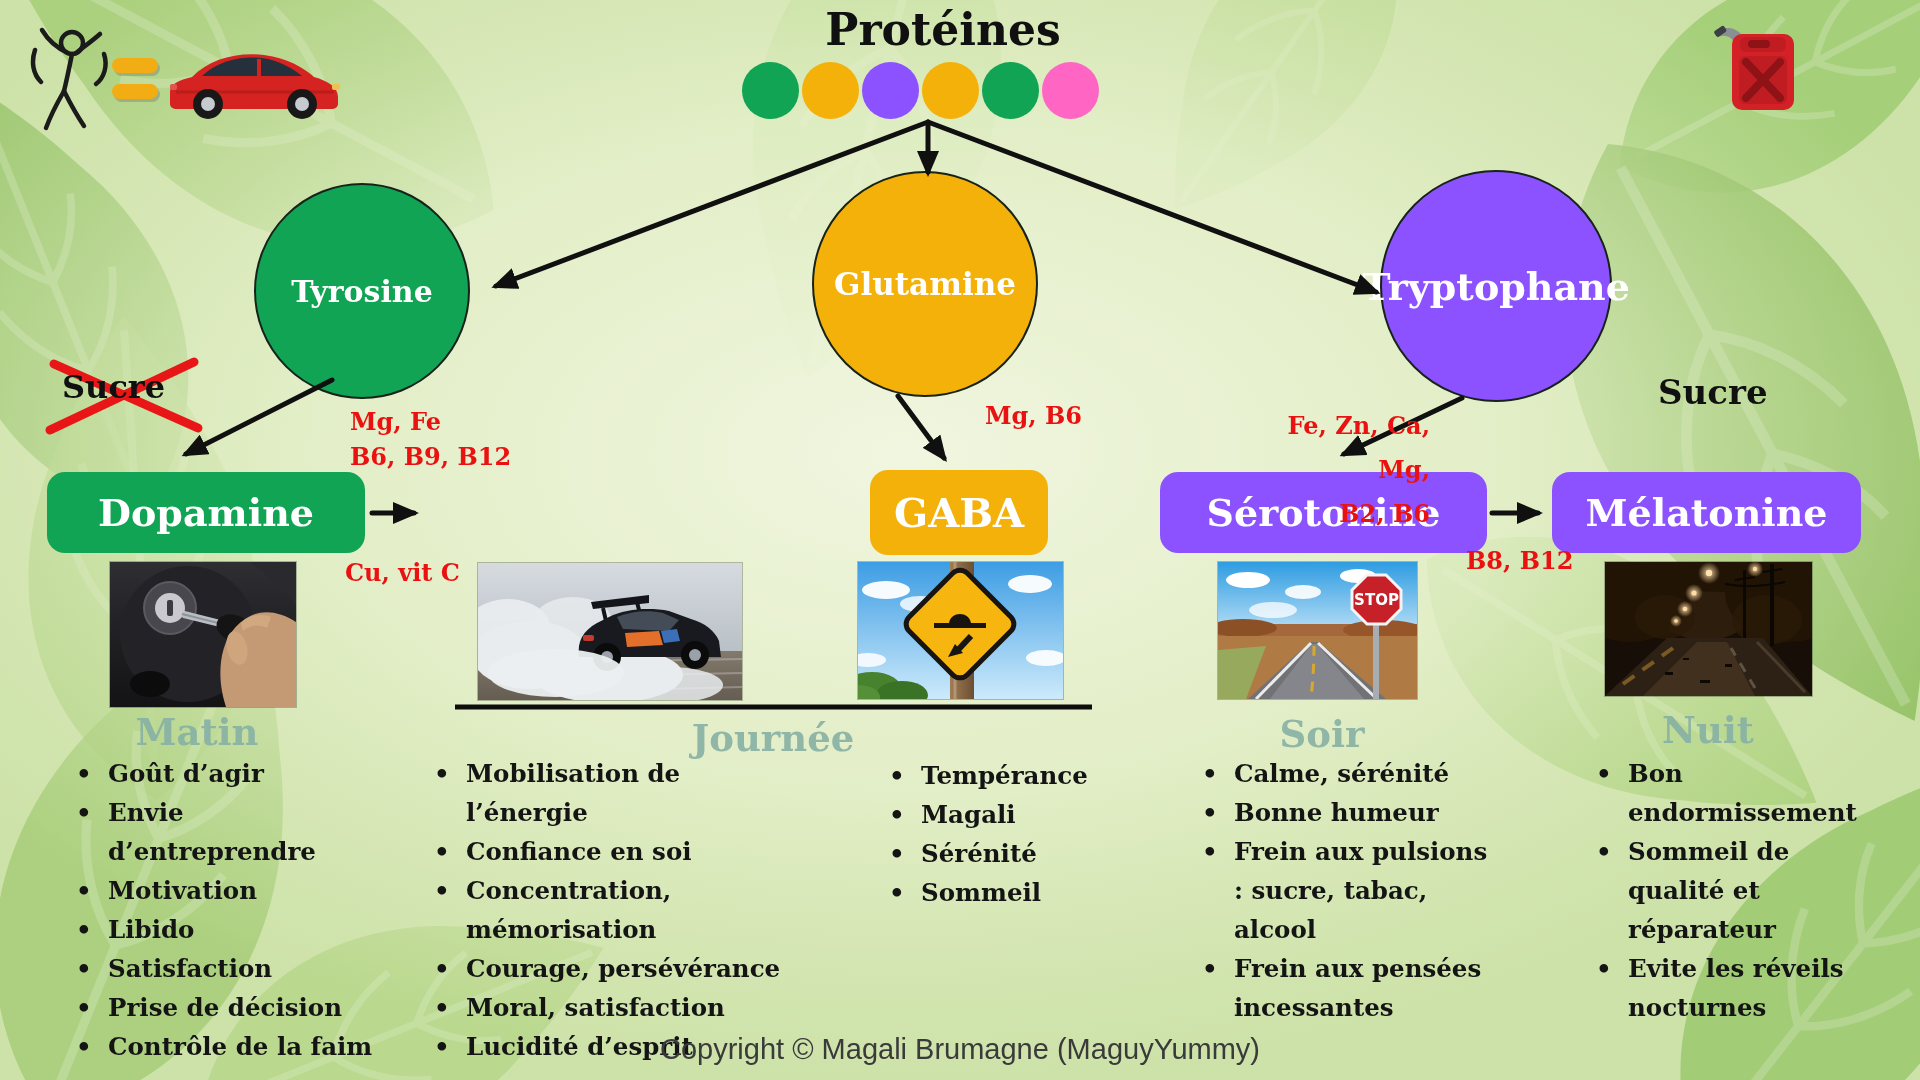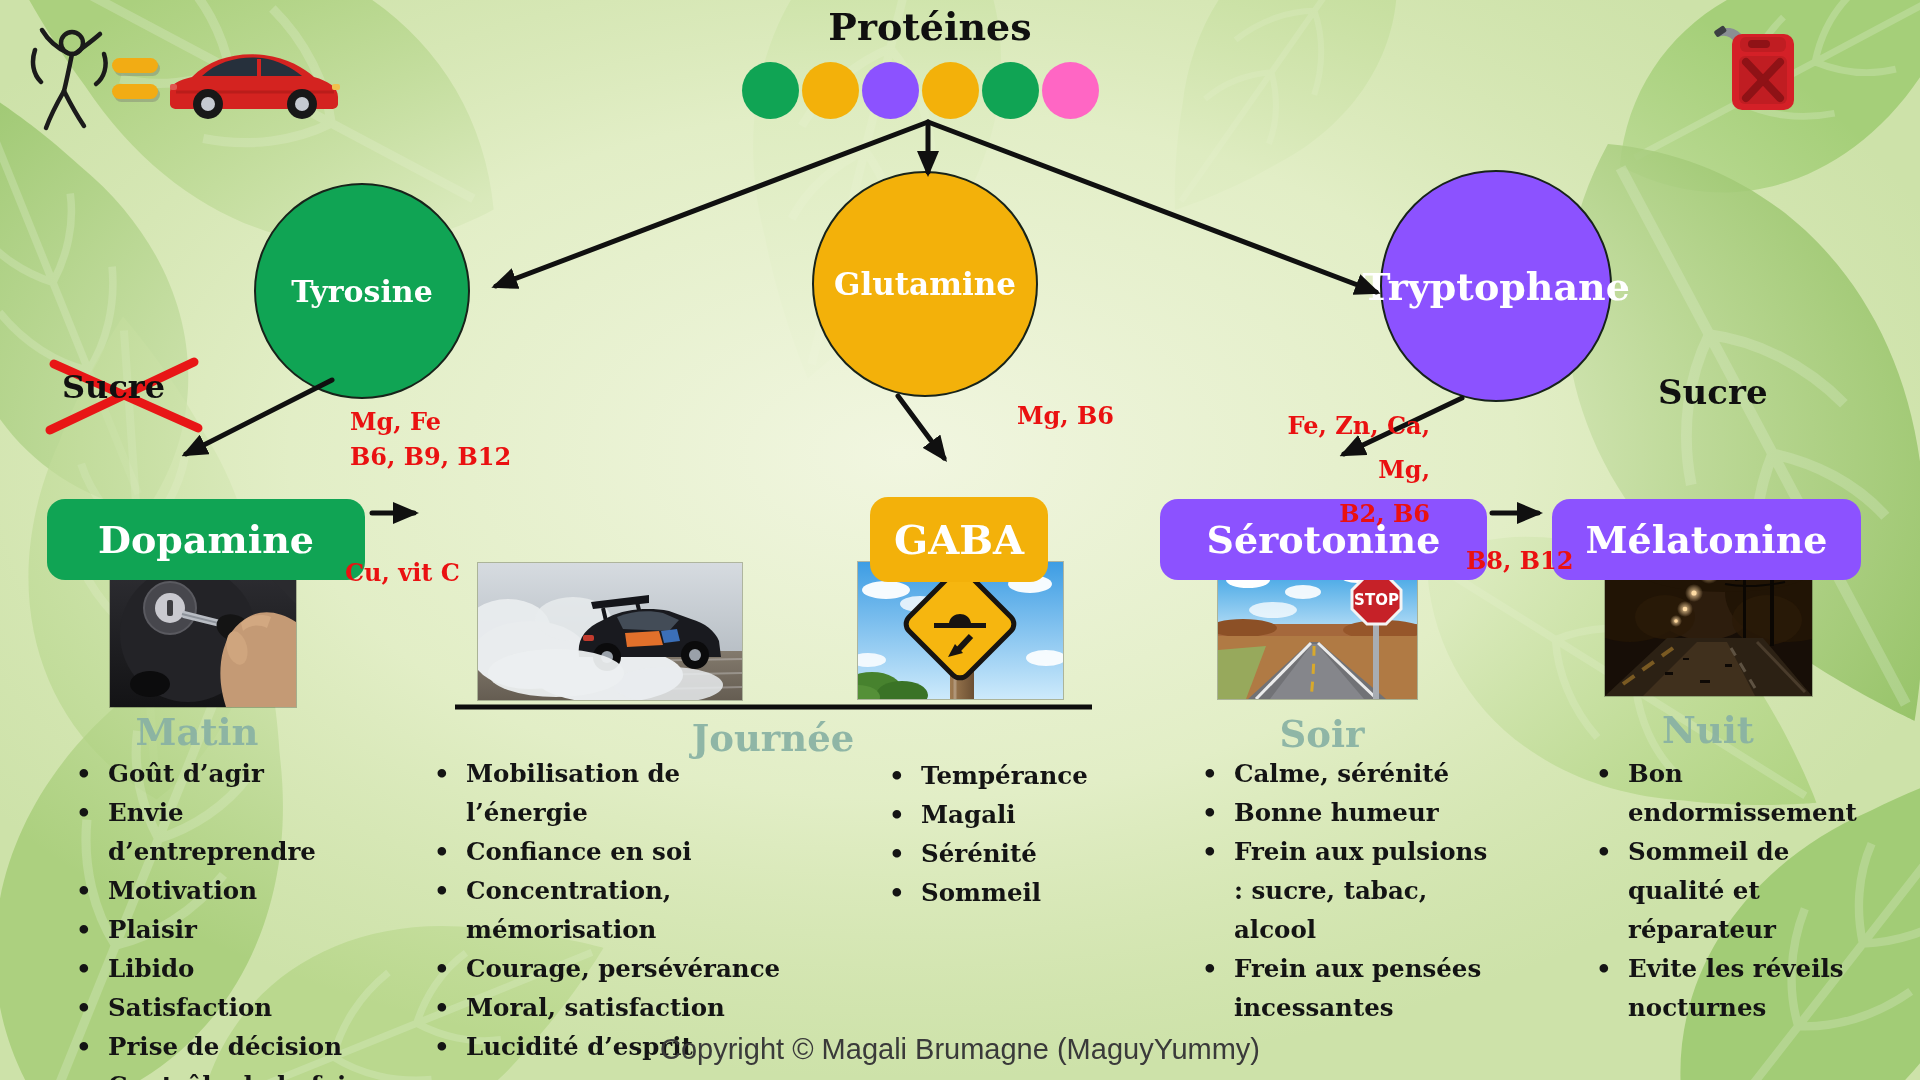--- a/index.html
+++ b/index.html
@@ -13,7 +13,7 @@
   #bg{position:absolute;left:0;top:0;width:1920px;height:1080px;z-index:0;}
 
   
-  #title{left:630px;top:4px;width:600px;text-align:center;font-size:38px;font-weight:bold;color:#101010;z-index:6;}
+  #title{left:643px;top:4px;width:600px;text-align:center;font-size:44px;font-weight:bold;color:#101010;z-index:6;}
   #dots{left:742px;top:62px;display:flex;gap:3px;z-index:6;}
   .dot{width:57px;height:57px;border-radius:50%;}
 

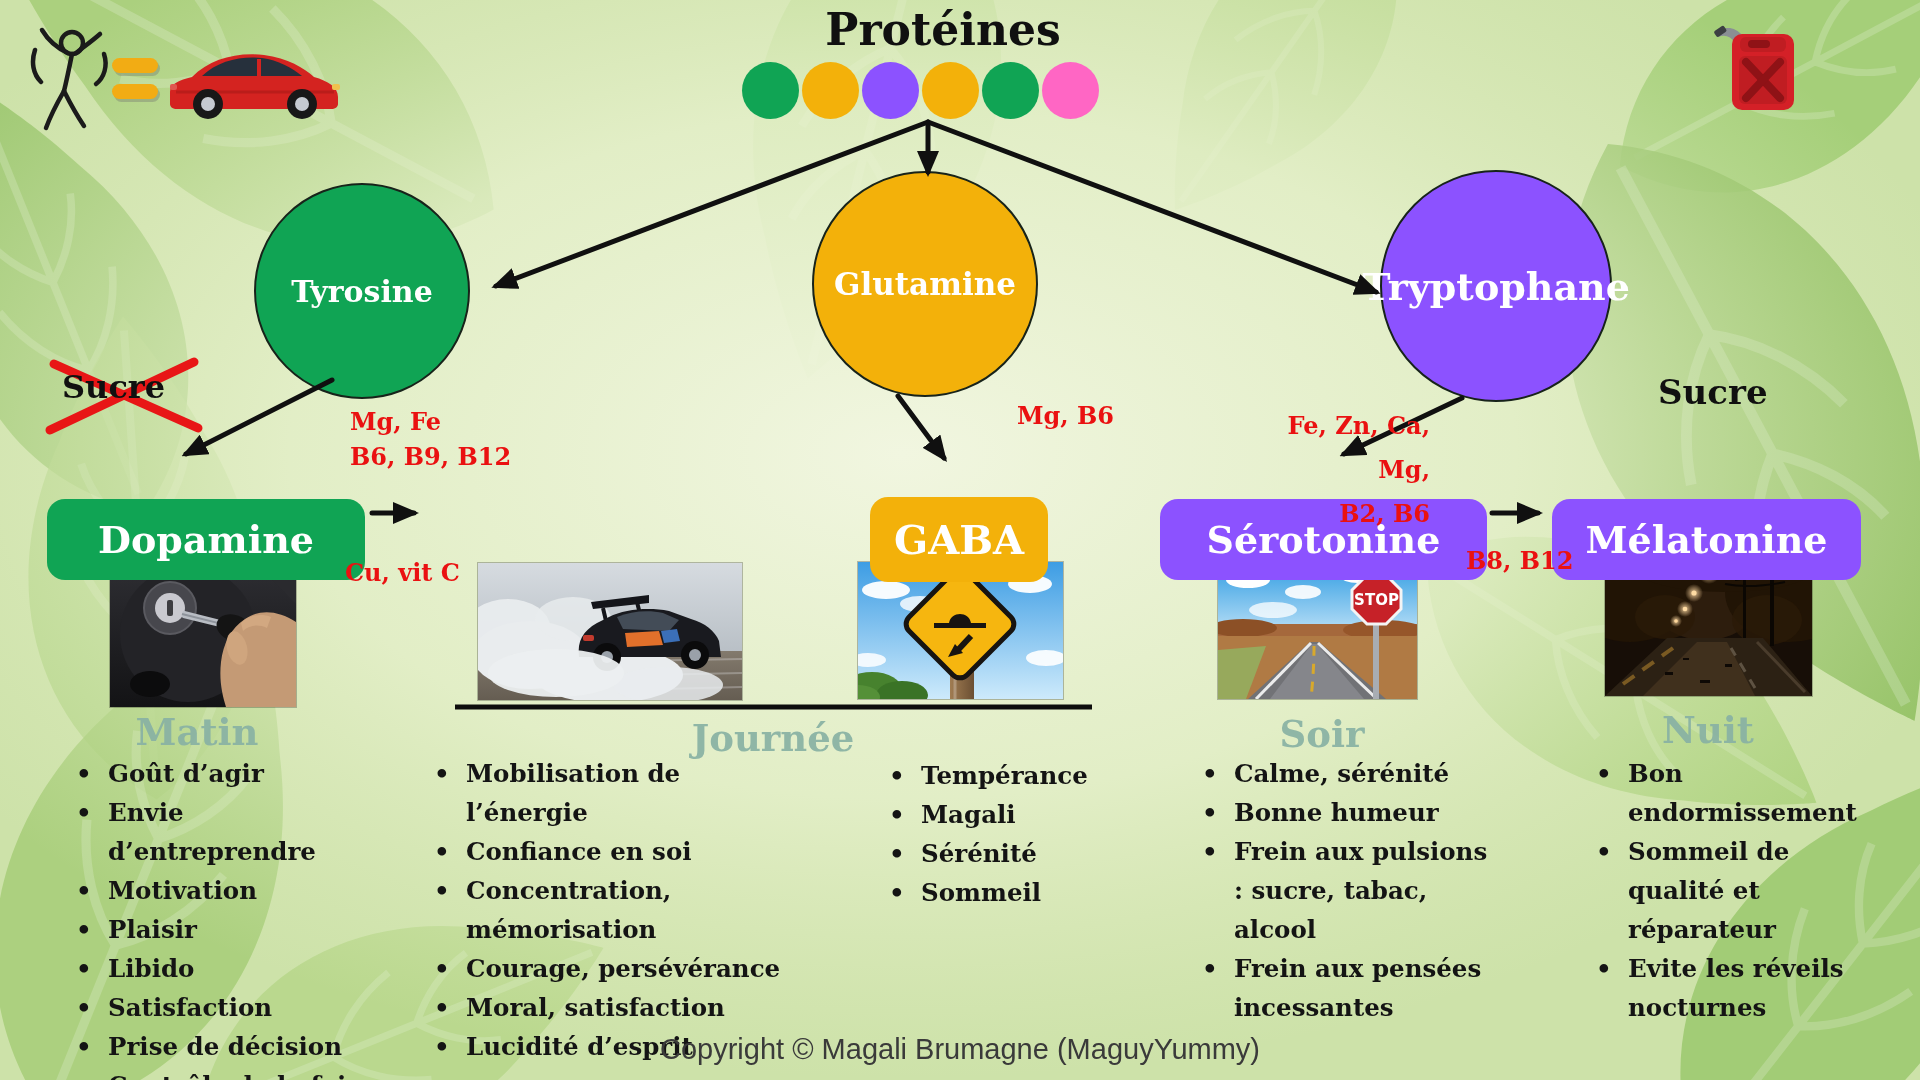--- a/index.html
+++ b/index.html
@@ -37,7 +37,7 @@
   
   .cof{color:#EA1111;font-weight:bold;font-size:24px;line-height:35px;z-index:6;}
   #cof-tyr{left:350px;top:404px;}
-  #cof-glu{left:985px;top:398px;margin-left:32px;}
+  #cof-glu{left:985px;top:398px;}
   #cof-try{left:1235px;top:404px;width:195px;text-align:right;line-height:44px;}
   #cof-dop{left:345px;top:555px;}
   #cof-ser{left:1466px;top:543px;}

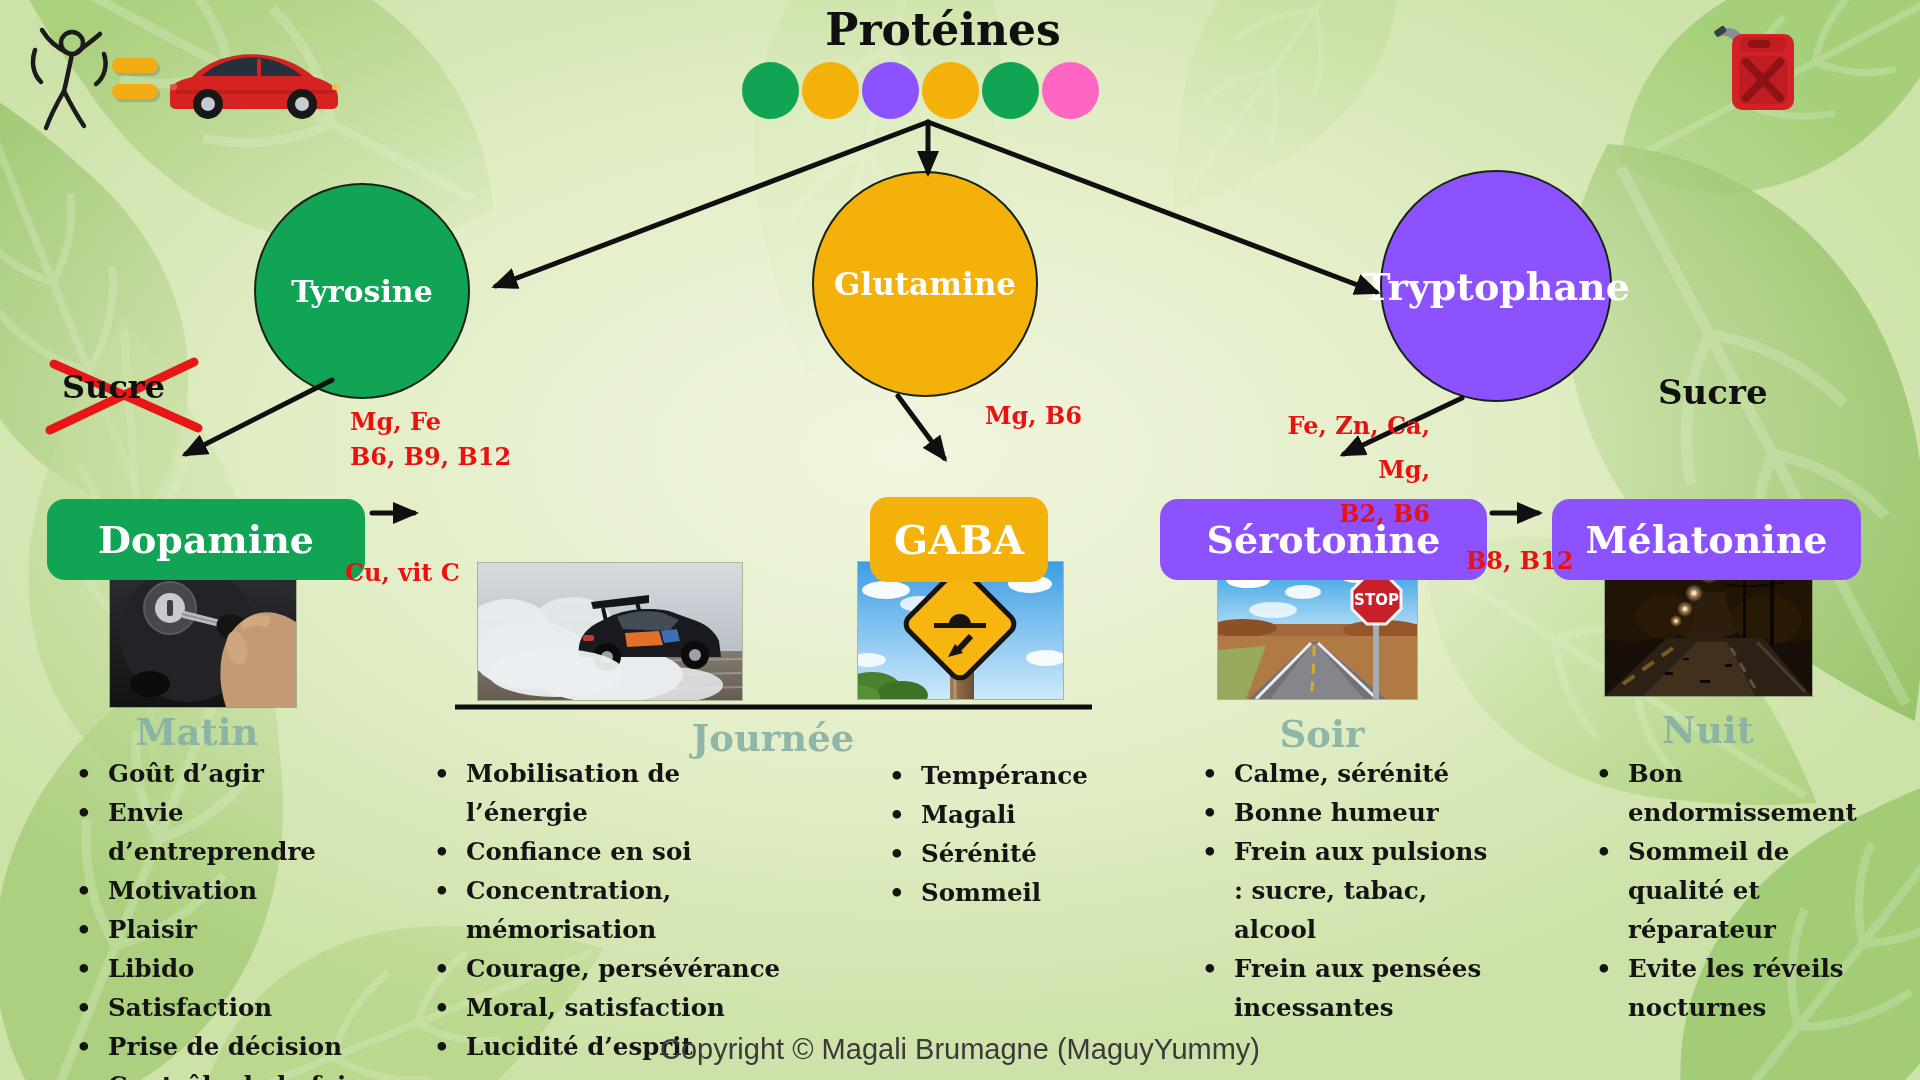--- a/index.html
+++ b/index.html
@@ -26,7 +26,7 @@
 
   
   .nt-box{display:flex;align-items:center;justify-content:center;border-radius:18px;color:#fff;
-          font-weight:bold;z-index:4;margin-top:27px;}
+          font-weight:bold;z-index:4;}
   .nt-green{background:#10A454;} .nt-yellow{background:#F3B10A;} .nt-purple{background:#8C52FF;}
   #b-dopamine{left:47px;top:472px;width:318px;height:81px;font-size:38px;}
   #b-noradrenaline{left:432px;top:472px;width:360px;height:81px;font-size:38px;}

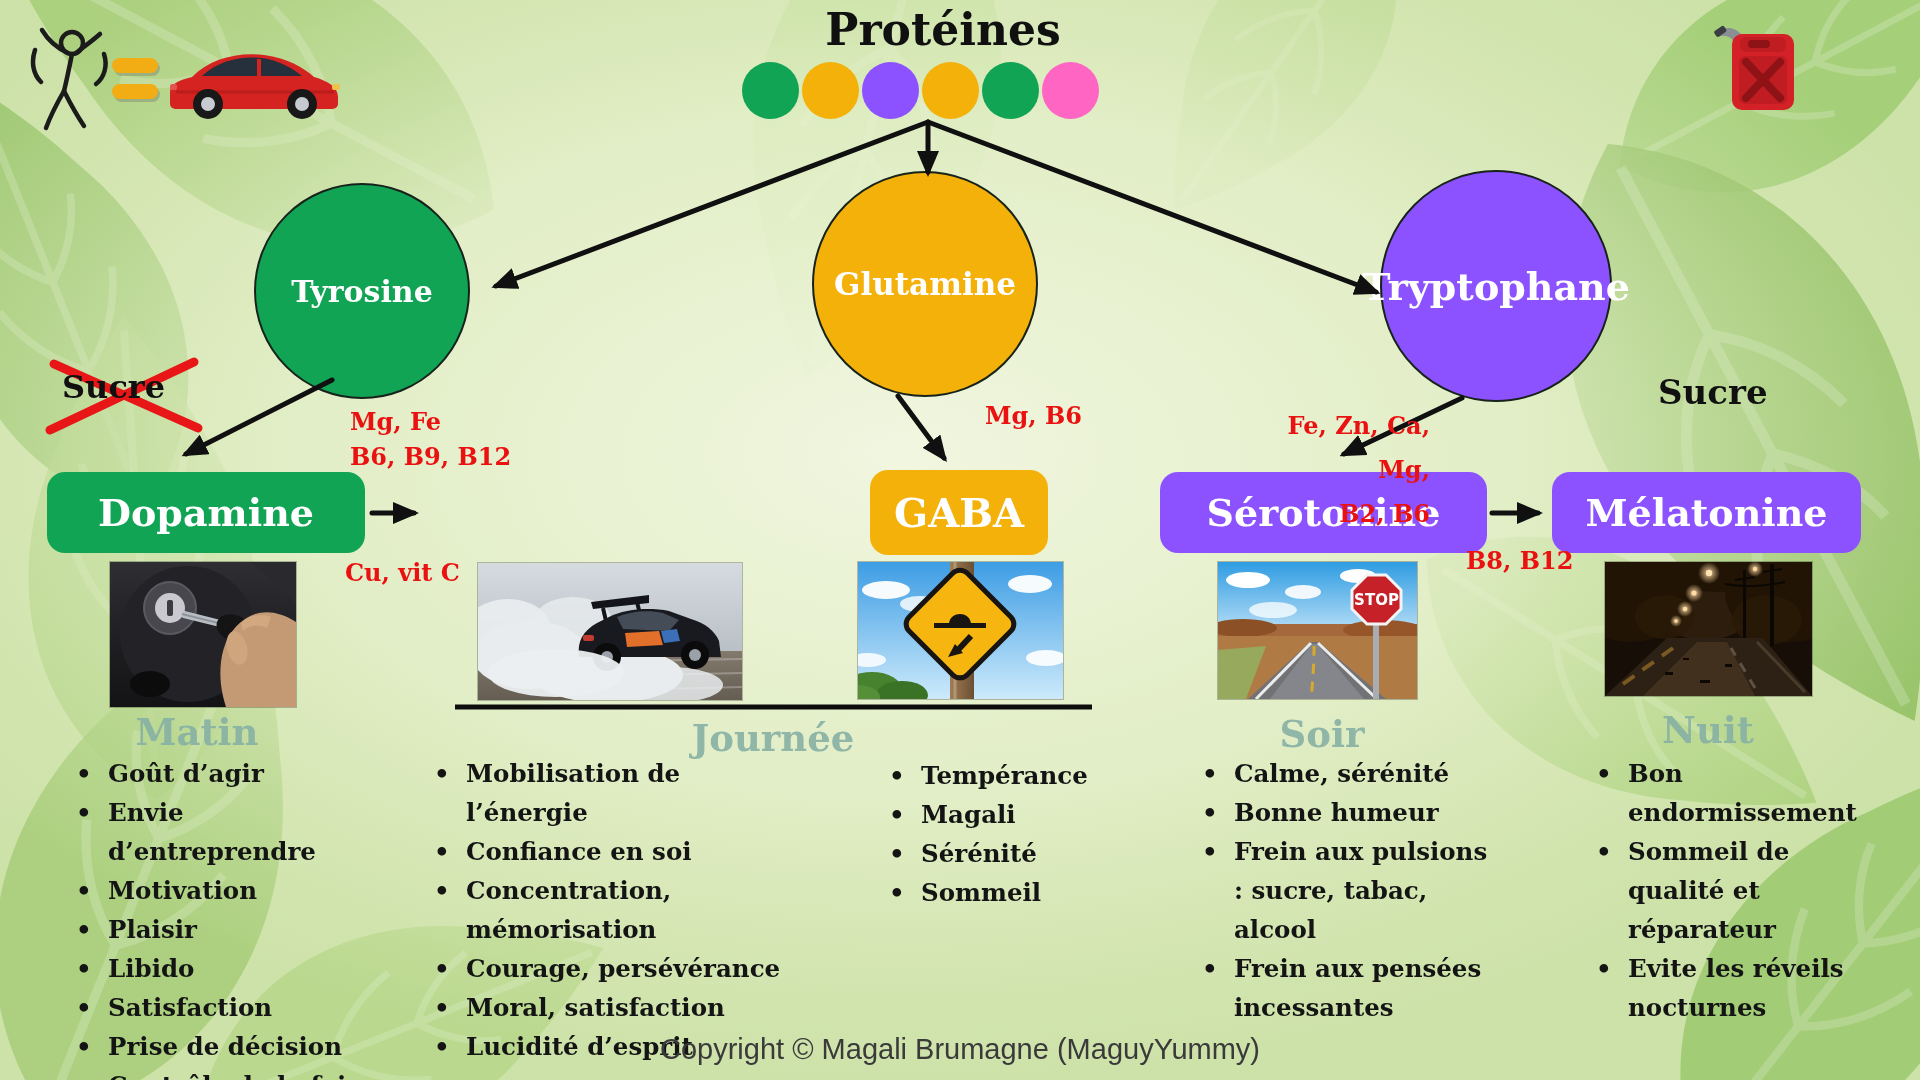--- a/index.html
+++ b/index.html
@@ -410,7 +410,6 @@
     <li>Goût d’agir</li>
     <li>Envie d’entreprendre</li>
     <li>Motivation</li>
-    <li>Plaisir</li>
     <li>Libido</li>
     <li>Satisfaction</li>
     <li>Prise de décision</li>

